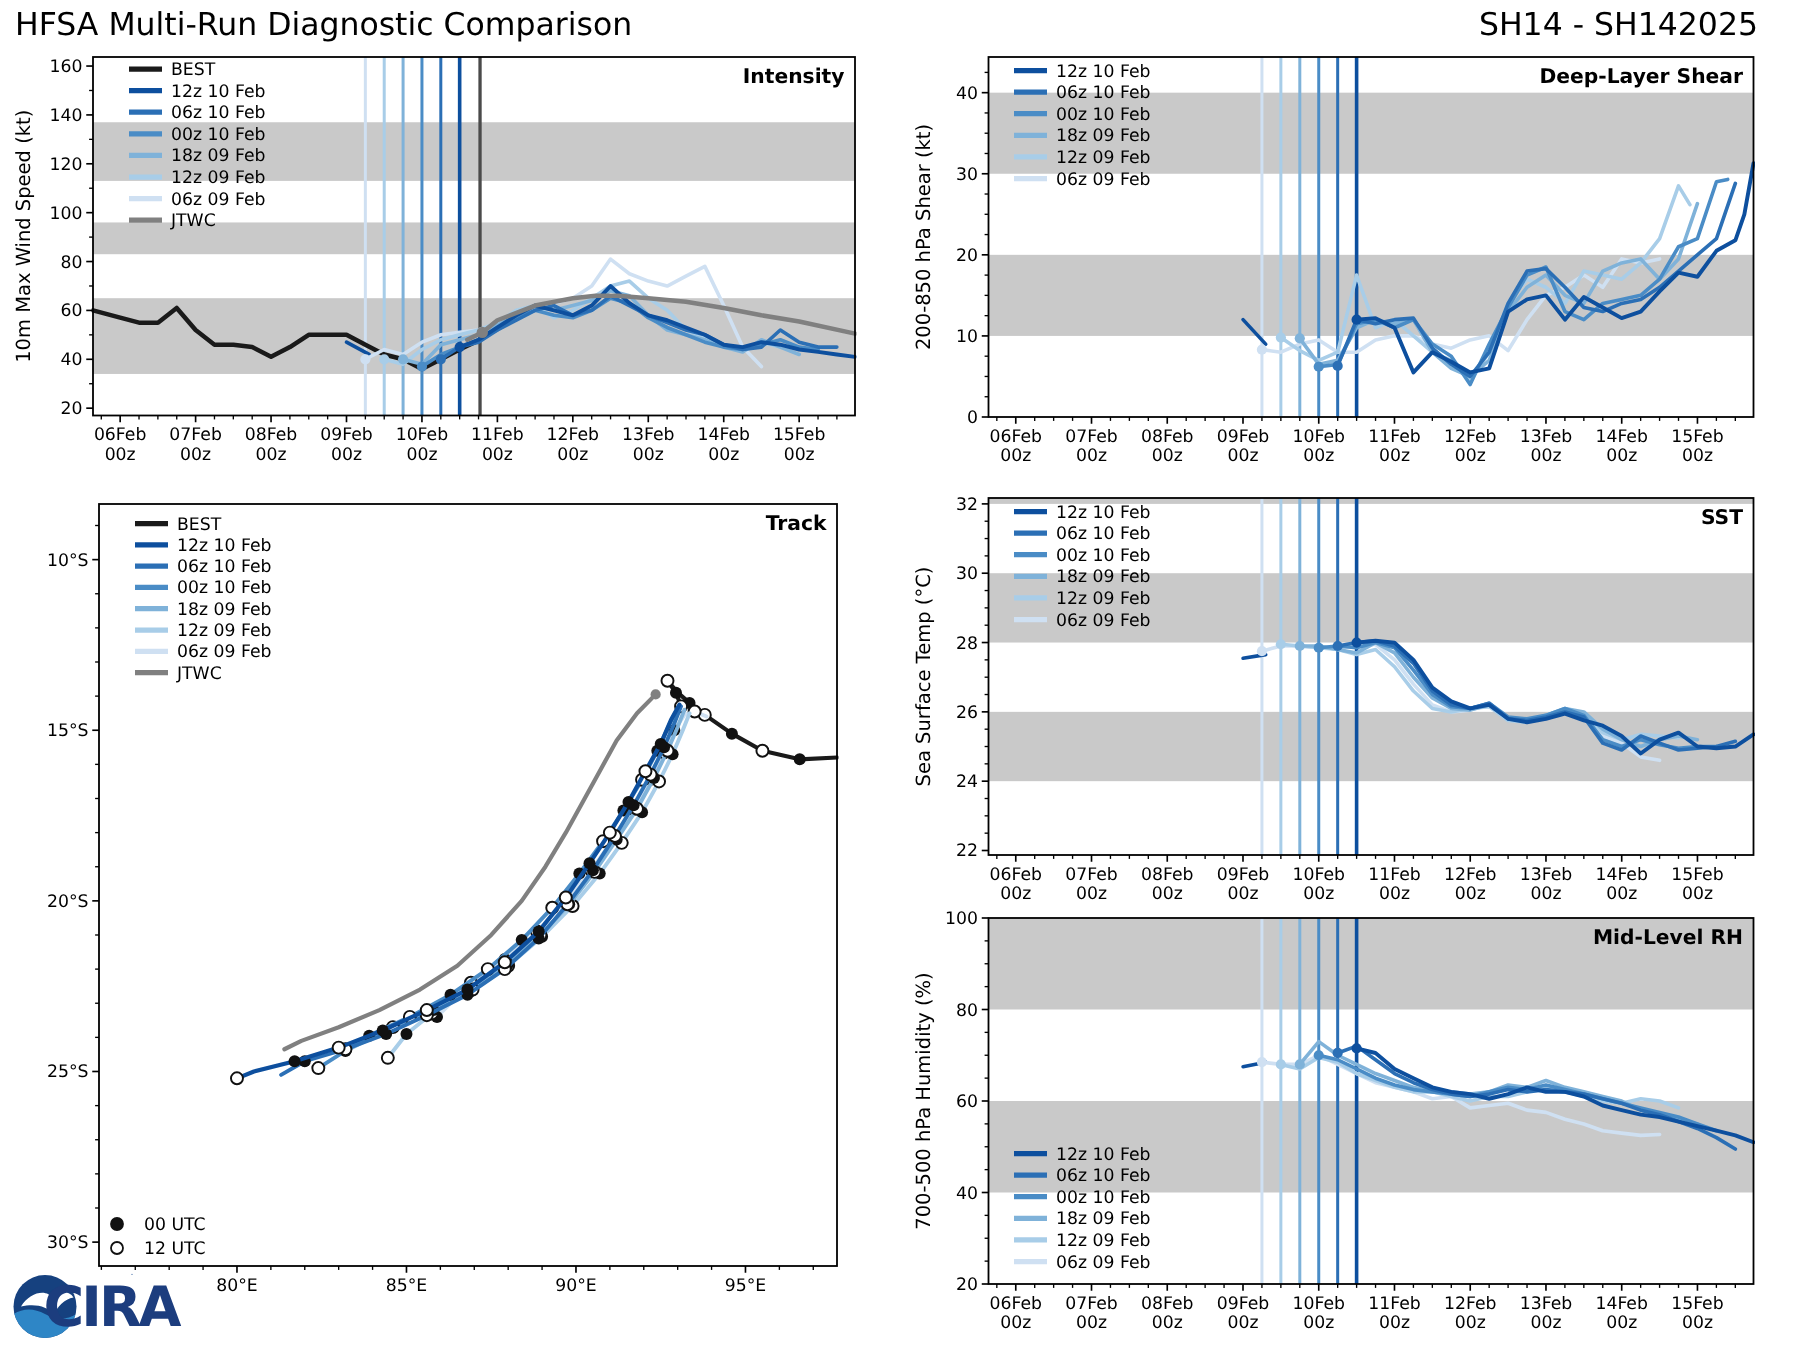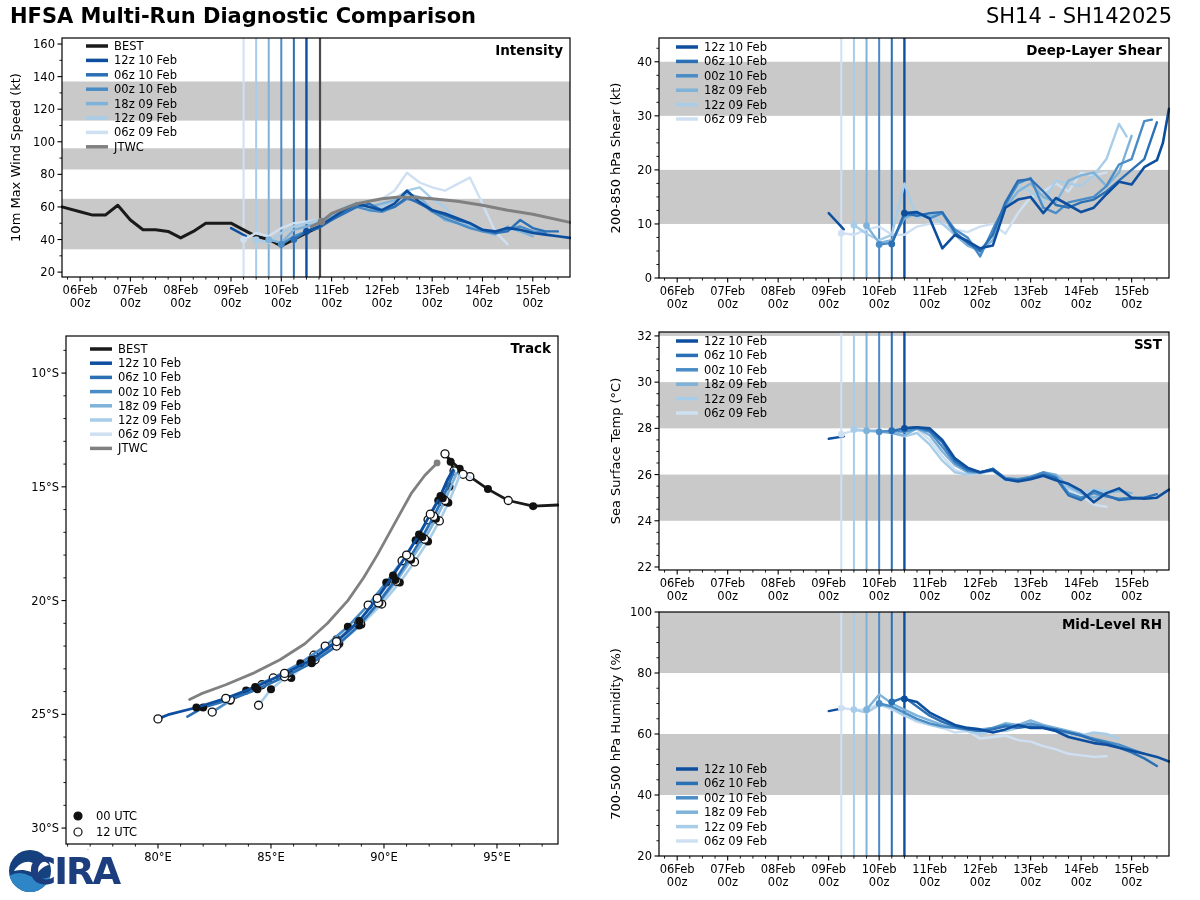--- a/index.html
+++ b/index.html
@@ -5,7 +5,7 @@
   html,body{margin:0;padding:0;background:#ffffff;}
   .page{position:relative;width:1200px;height:900px;background:#fff;overflow:hidden;
         font-family:"DejaVu Sans","Liberation Sans",sans-serif;}
-  .title-left{position:absolute;left:10px;top:4px;font-size:21px;font-weight:bold;color:#000;}
+  .title-left{position:absolute;left:10px;top:4px;font-size:21px;font-weight:normal;color:#000;}
   .title-right{position:absolute;right:28px;top:4px;font-size:21px;font-weight:normal;color:#000;}
   #plots{position:absolute;left:0;top:0;}
   #plots text{font-family:"DejaVu Sans","Liberation Sans",sans-serif;fill:#000;}

